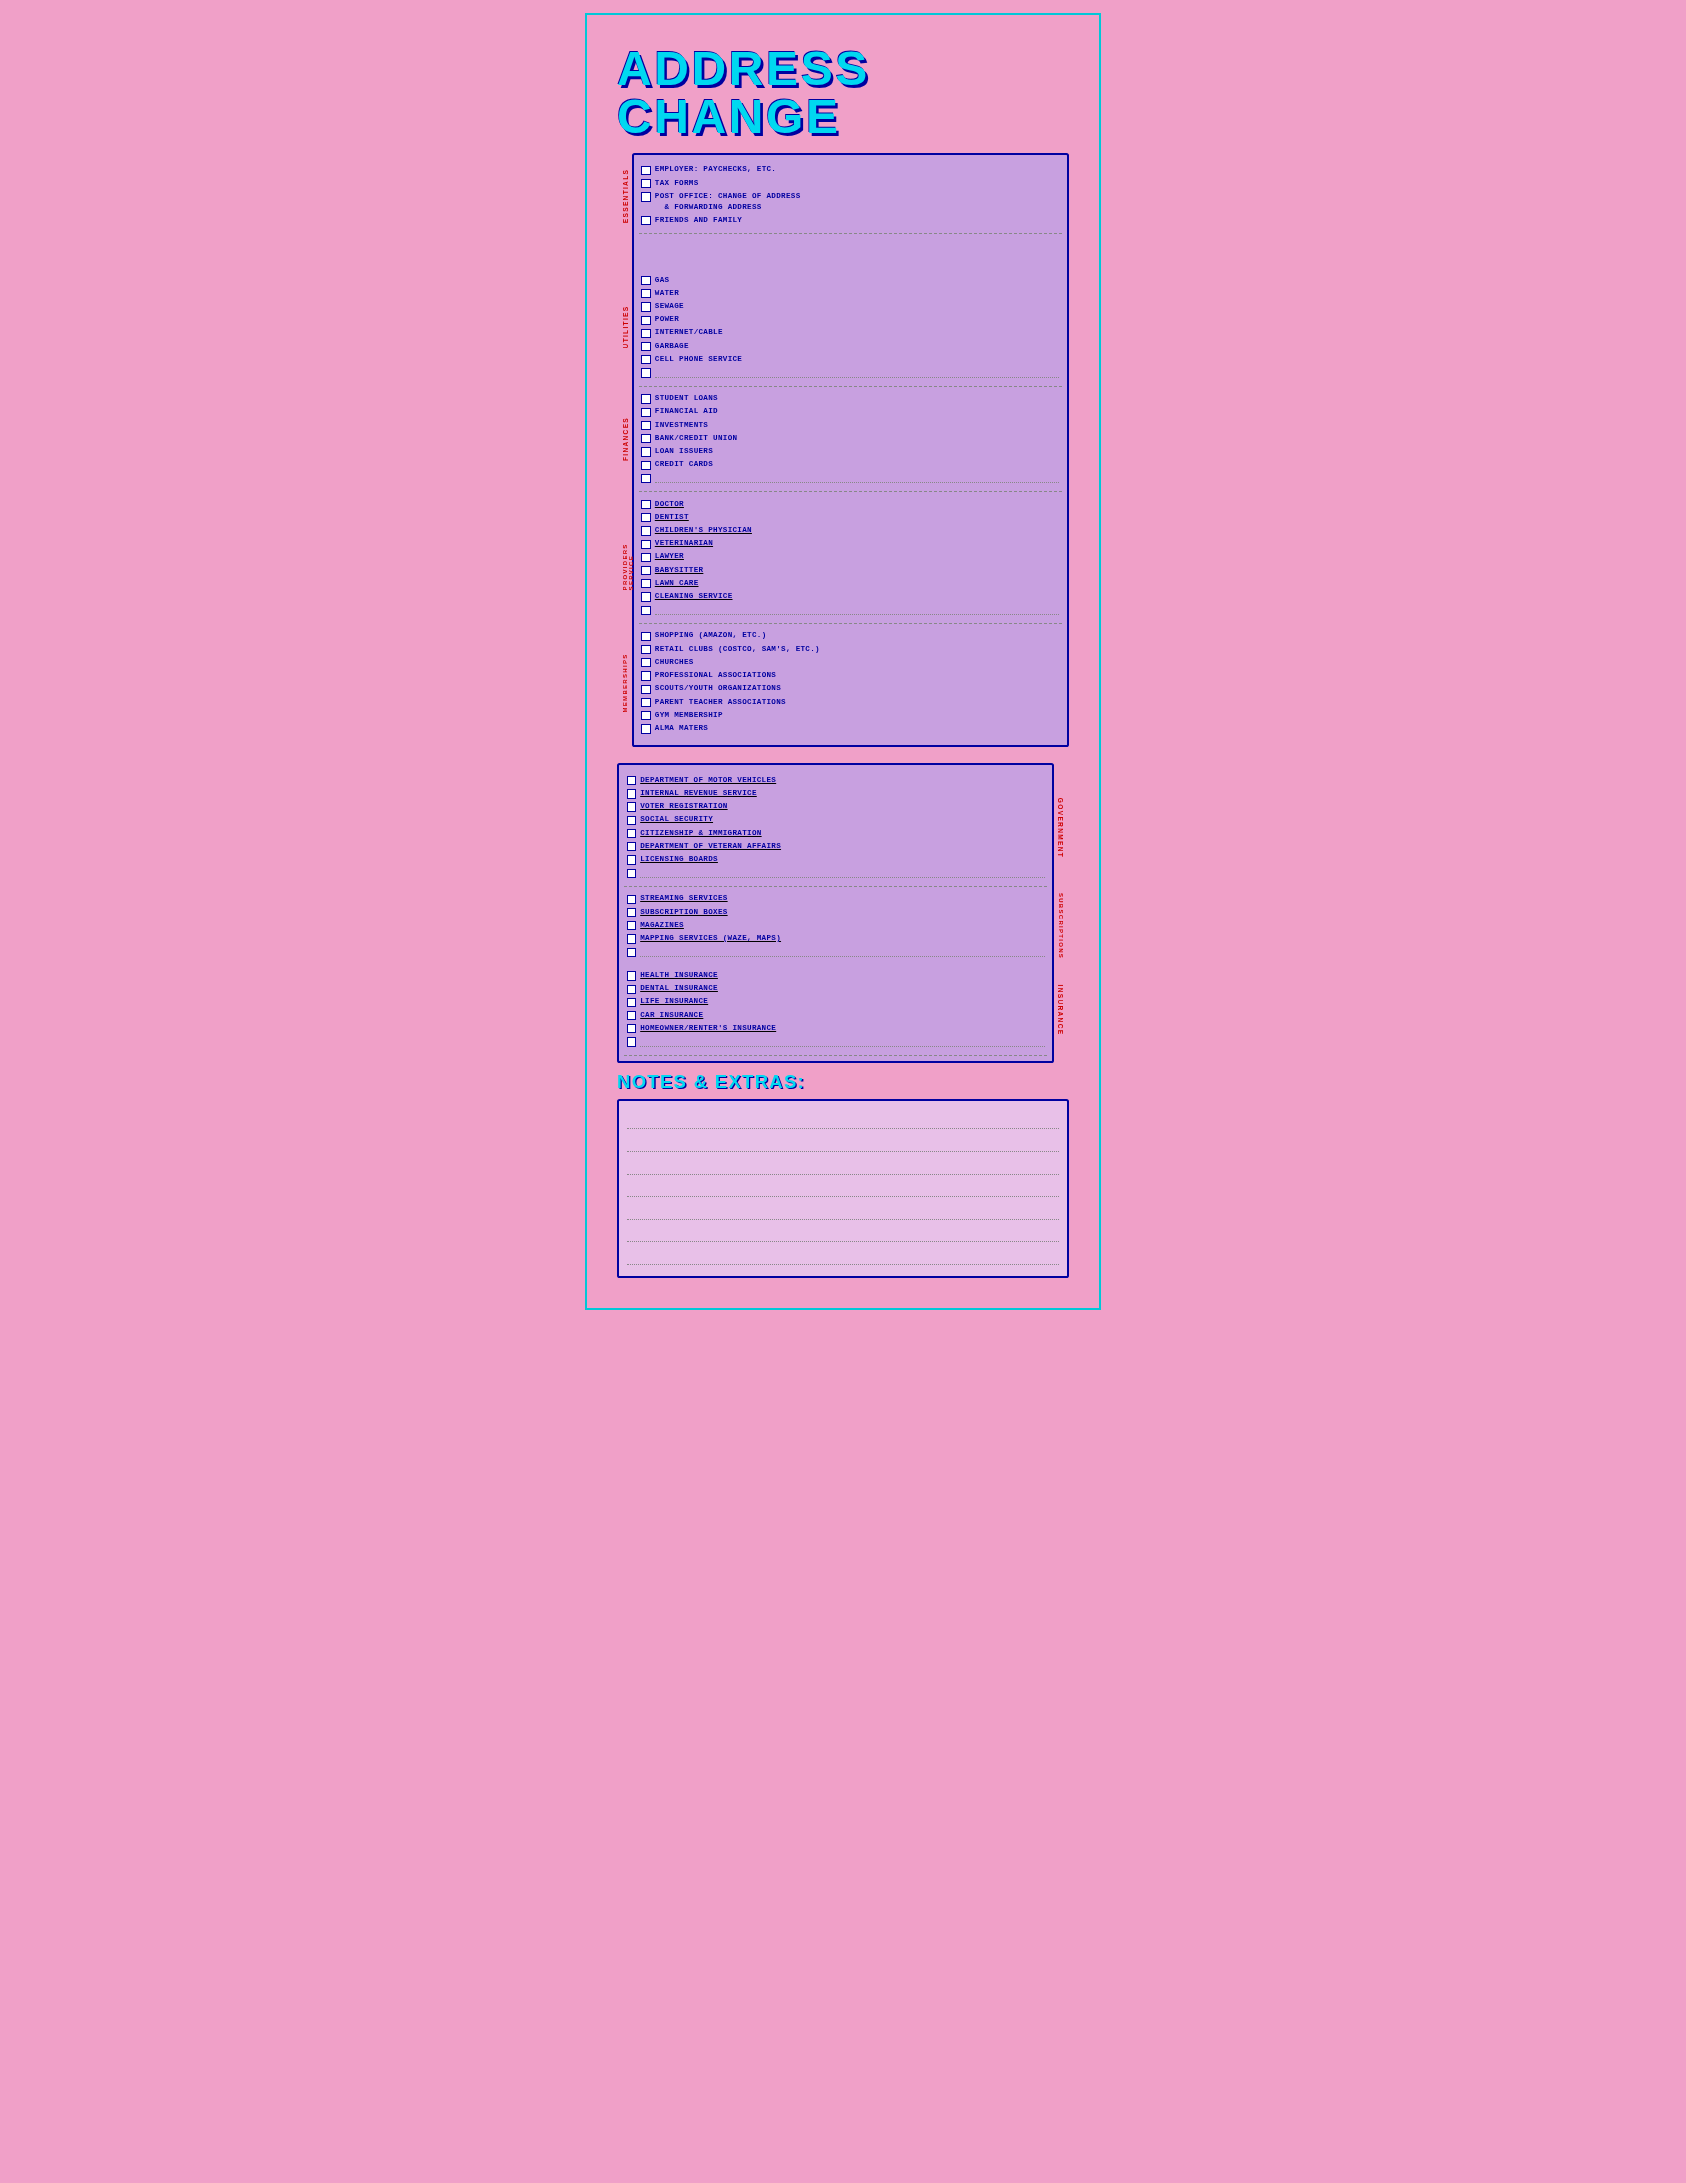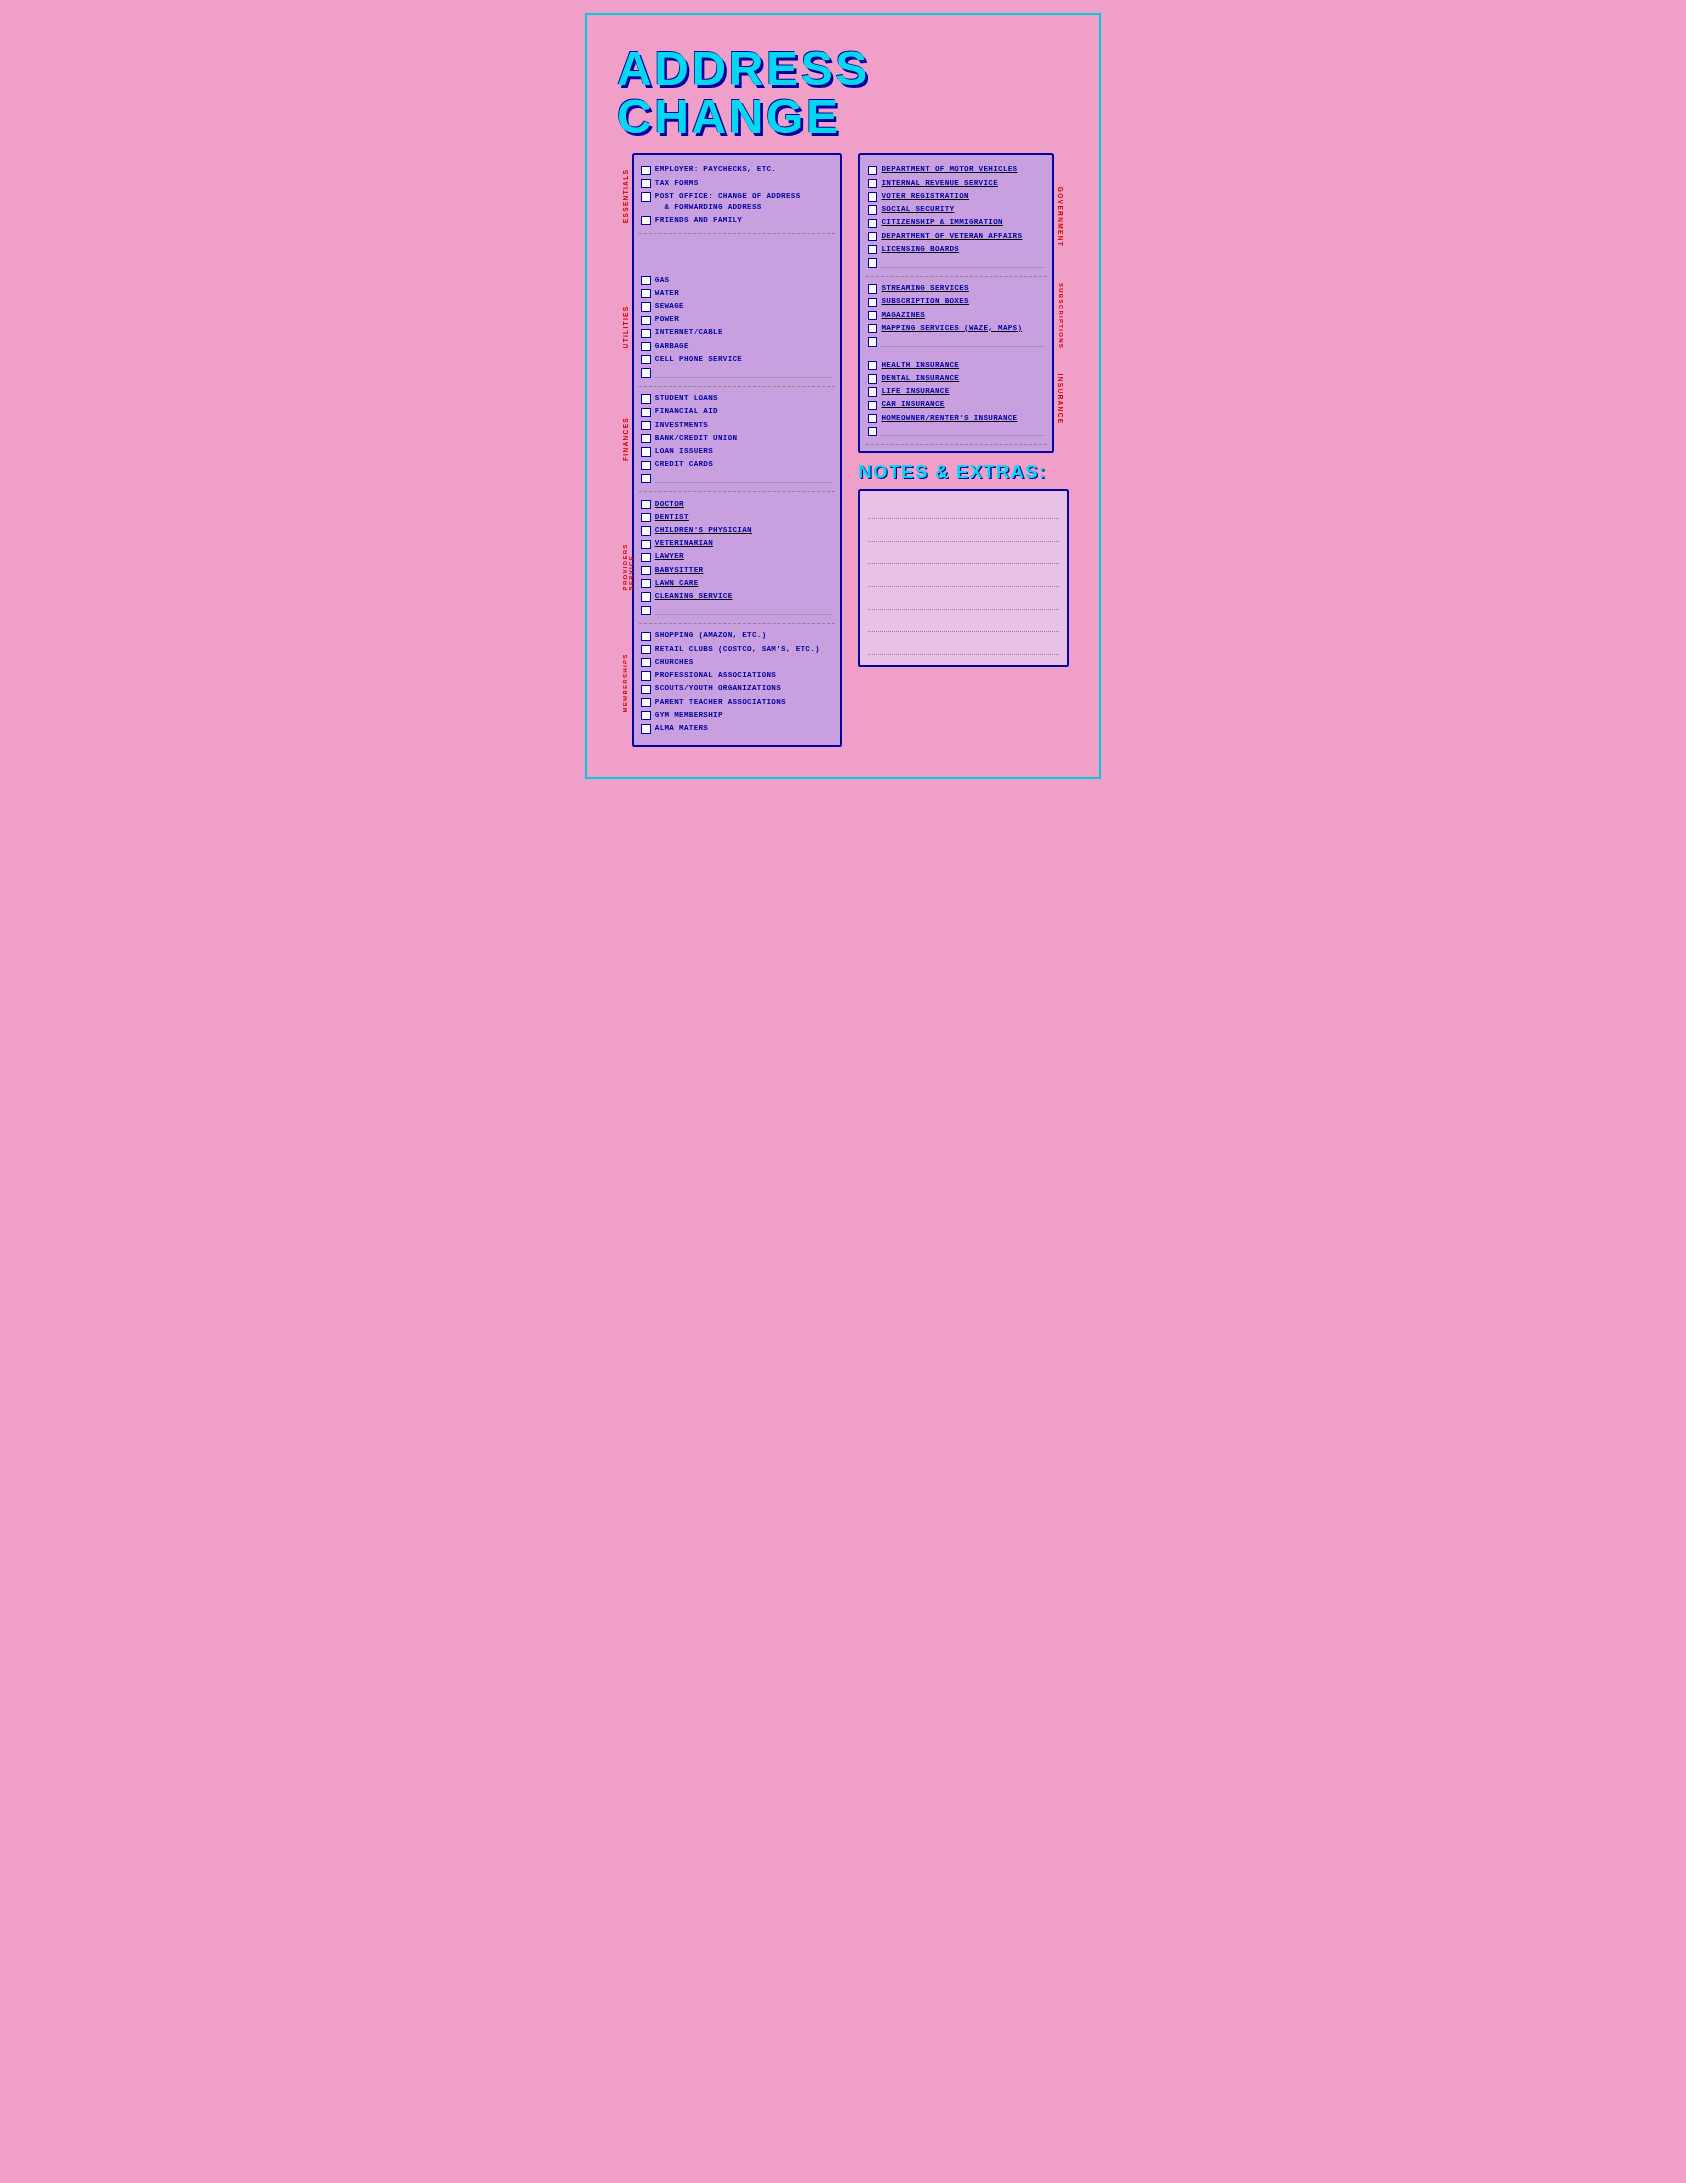--- a/index.html
+++ b/index.html
@@ -42,6 +42,7 @@
     .content-area {
       display: flex;
       gap: 16px;
+      flex-direction: column;
     }
 
     .checklist-item {

